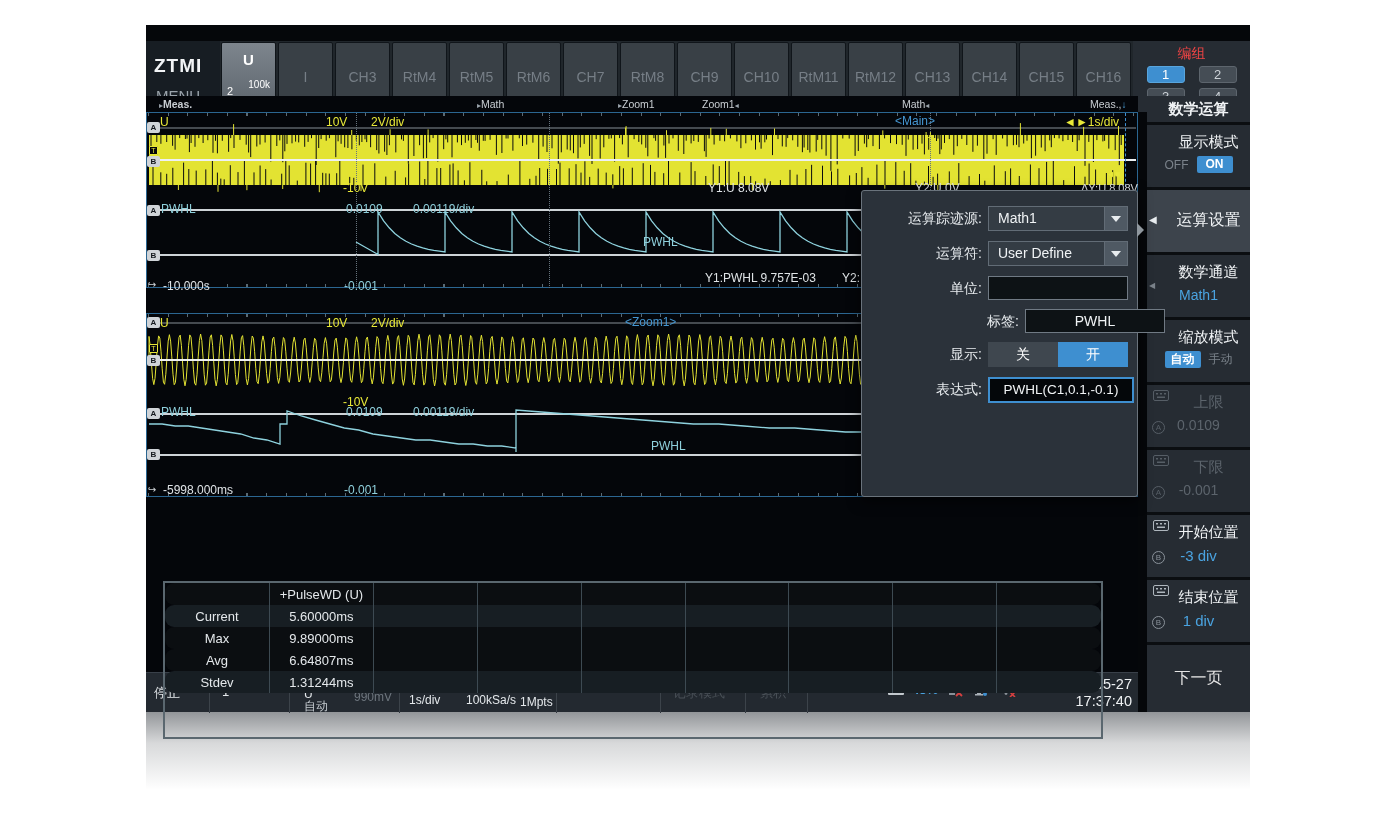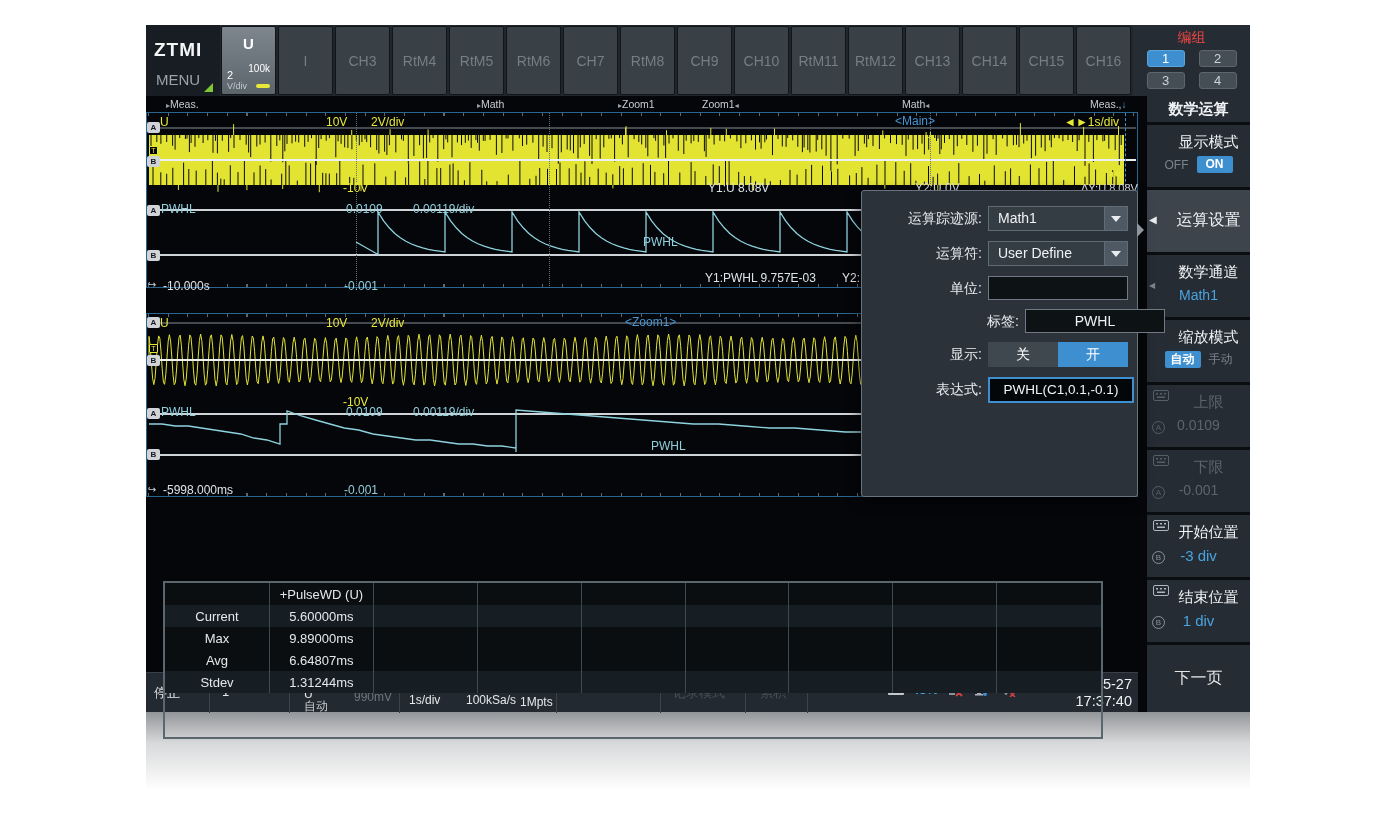--- a/index.html
+++ b/index.html
@@ -9,7 +9,7 @@
     background:linear-gradient(180deg, rgba(38,44,51,0.50) 0%, rgba(38,44,51,0.18) 40%, rgba(38,44,51,0) 100%); }
 
   
-  #topbar { position:absolute; left:0; top:0; width:1104px; height:71px; background:#20262b; }
+  #topbar { position:absolute; left:0; top:16px; width:1104px; height:71px; background:#20262b; }
   #logo-block { position:absolute; left:0; top:0; width:74px; height:71px; background:#171d23; }
   #brand { position:absolute; left:8px; top:14px; color:#f2f4f6; font-size:19px; font-weight:bold; letter-spacing:1px; }
   #menu-label { position:absolute; left:10px; top:46px; color:#9aa3ab; font-size:15px; }

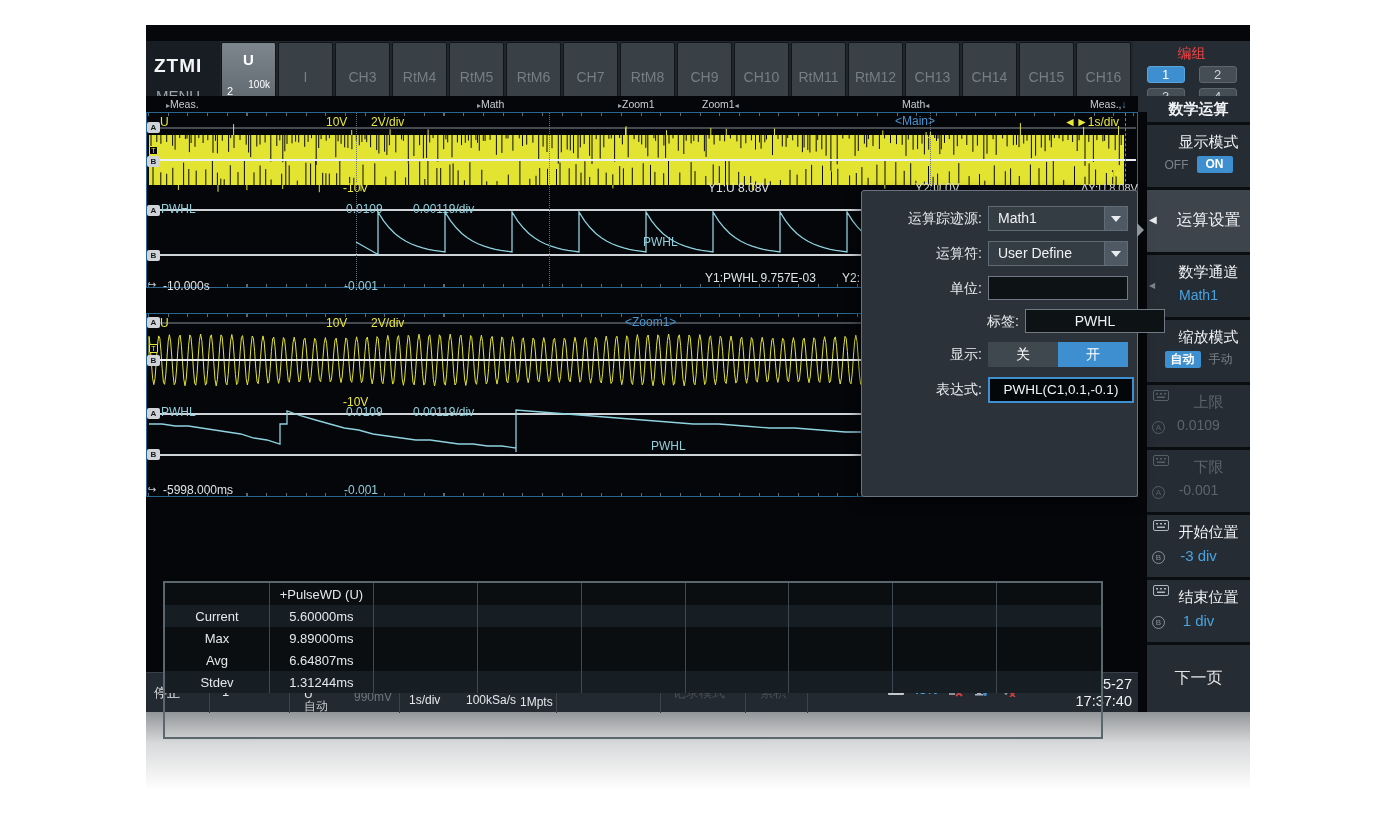--- a/index.html
+++ b/index.html
@@ -197,7 +197,7 @@
       </svg>
 
     <div id="ruler">
-        <span class="ruler-label" style="left: 20px;"><span class="ruler-arrow">▸</span><span>Meas.</span></span>
+        <span class="ruler-label" style="left: 13px; font-weight: bold;"><span class="ruler-arrow">▸</span><span>Meas.</span></span>
         <span class="ruler-label" style="left: 331px;"><span class="ruler-arrow">▸</span><span>Math</span></span>
         <span class="ruler-label" style="left: 472px;"><span class="ruler-arrow">▸</span><span>Zoom1</span></span>
         <span class="ruler-label" style="left: 556px;"><span>Zoom1</span><span class="ruler-arrow">◂</span></span>

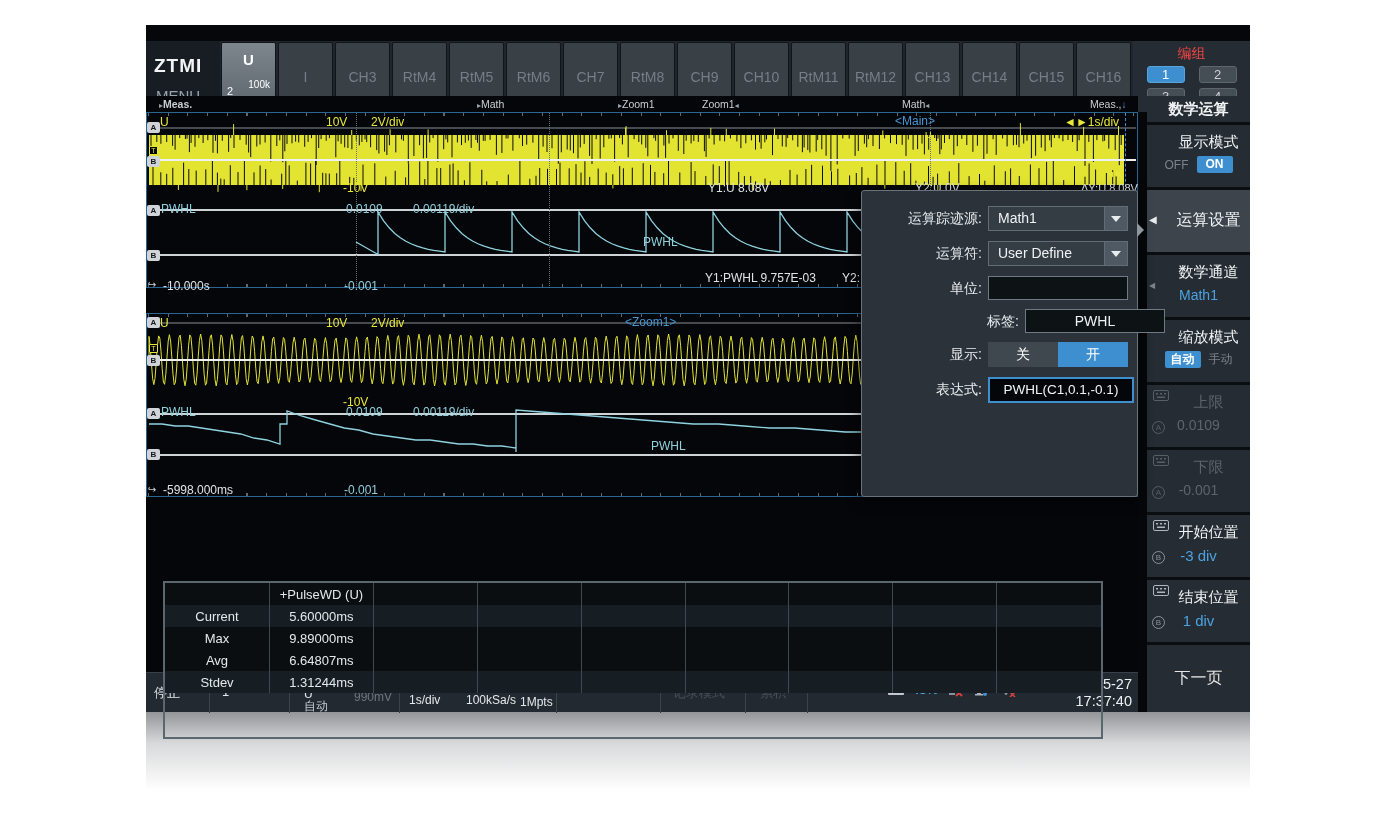--- a/index.html
+++ b/index.html
@@ -63,7 +63,7 @@
 
   
   #meas-table { position:absolute; left:17px; top:485px; width:940px; height:158px; border:2px solid #5a676f; display:grid; grid-template-rows:repeat(7,1fr); z-index:5; }
-  .trow { display:grid; grid-template-columns:105px repeat(8,1fr); }
+  .trow { display:grid; grid-template-columns:105px repeat(8,1fr);border-radius:9px; }
   .trow.dark { background:#0b0e11; } .trow.light { background:#171e23; }
   .tcell { border-right:1px solid #3d4a52; color:#e4e8eb; font-size:13px; display:flex; align-items:center; justify-content:center; }
   .tcell:last-child { border-right:none; }

